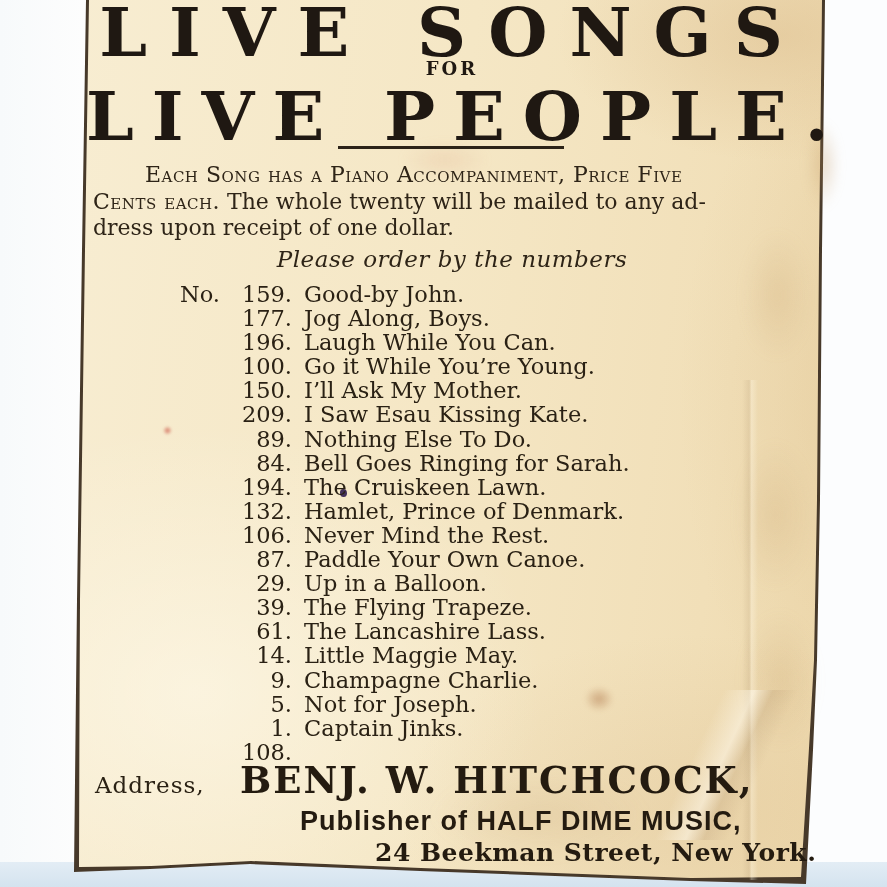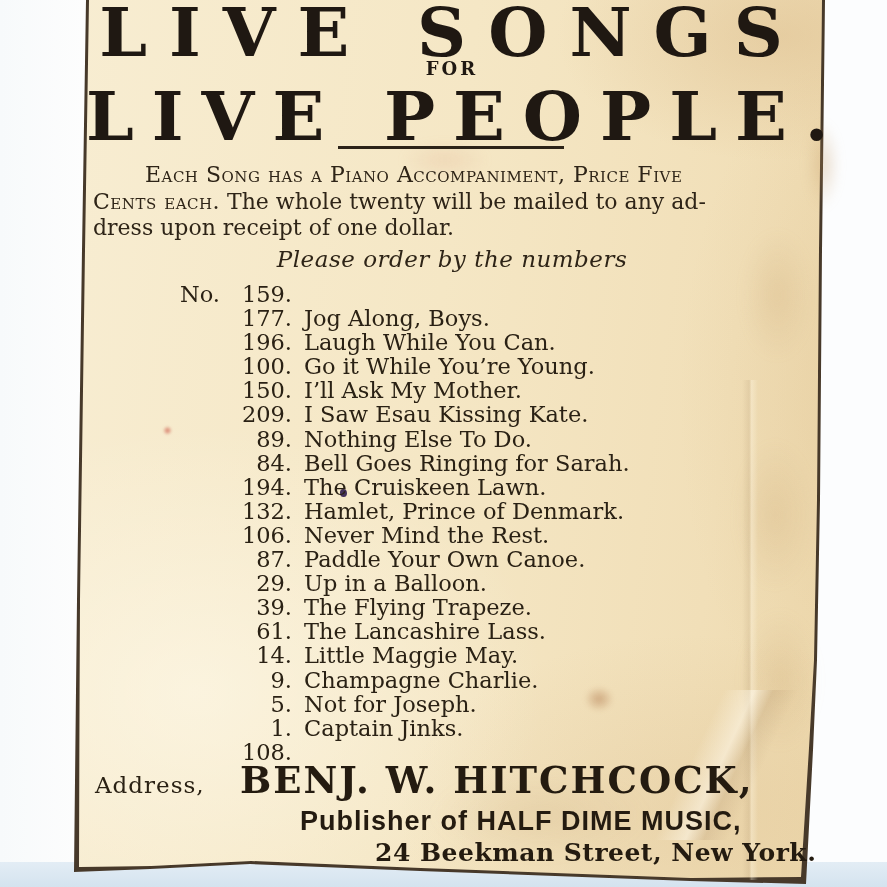--- a/index.html
+++ b/index.html
@@ -153,6 +153,7 @@
       <div class="song-row">
       <span class="song-prefix">No.</span>
       <span class="song-num">159.</span>
+      <span class="song-title">Good-by John.</span>
     </div>
       <div class="song-row">
       <span class="song-prefix"></span>

